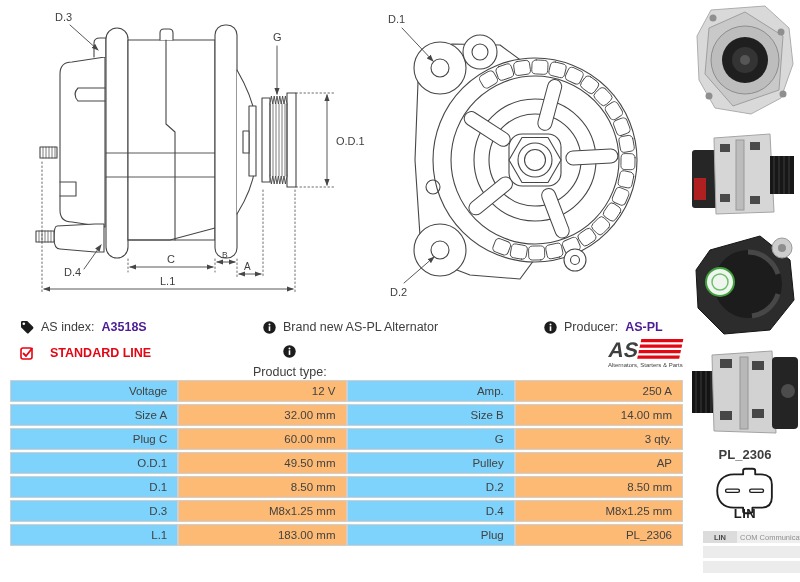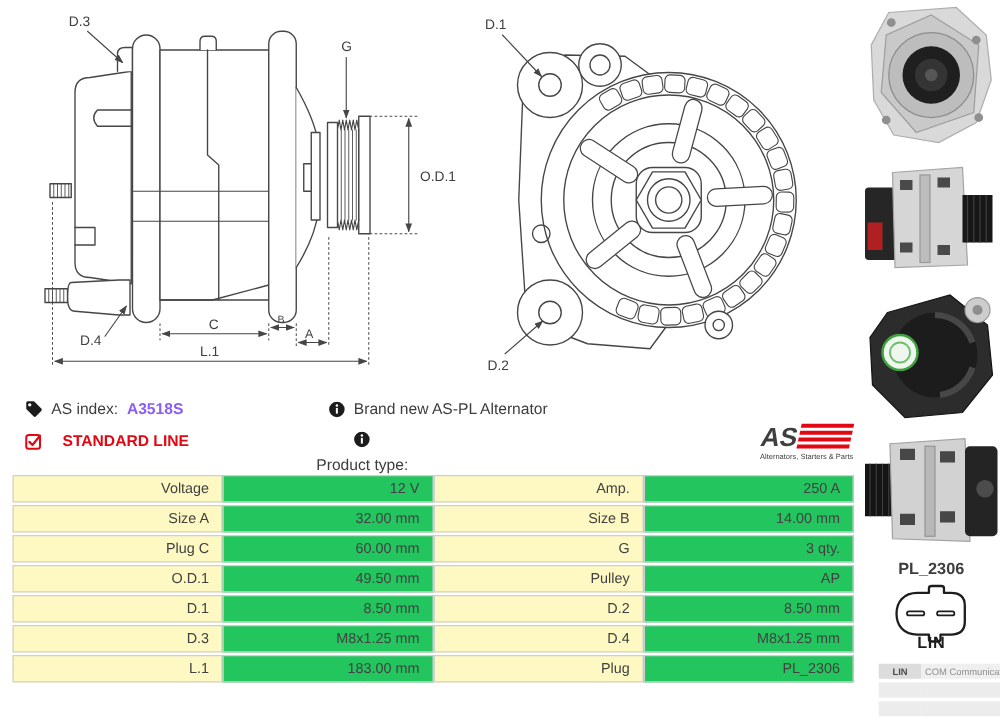--- a/index.html
+++ b/index.html
@@ -31,7 +31,7 @@
   .info-bar { position:absolute; left:0; top:314px; width:690px; height:62px; font-size:12.5px; }
   .info-item { position:absolute; display:flex; align-items:center; gap:7px; height:16px; }
   .info-item .ic { flex:0 0 auto; display:inline-flex; }
-  .bold { font-weight:bold; color:#8b5cf6; }
+  .bold { font-weight:bold; color:#4c1d95; }
   .red { color:var(--red); }
   .standard { font-weight:bold; }
   .as-logo { position:absolute; left:598px; top:336px; }

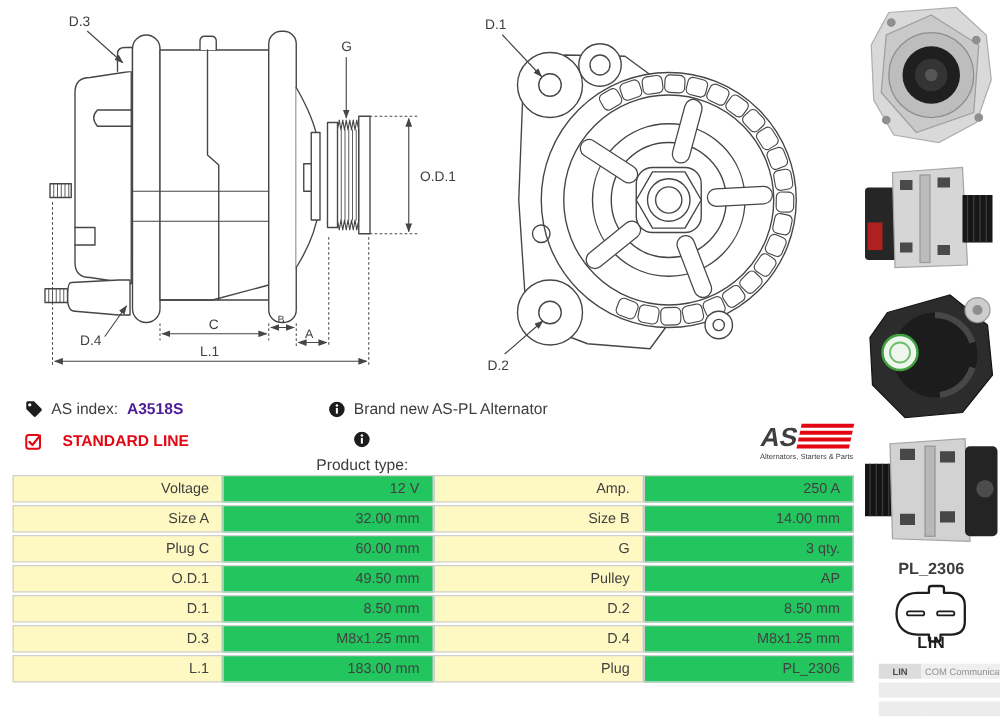--- a/index.html
+++ b/index.html
@@ -303,6 +303,17 @@
       <span class="bold">Brand new</span>
     </div>
 
+    <div class="info-item" style="left:544px; top:5px;">
+      <span class="ic">
+        <svg width="13" height="13" viewBox="0 0 13 13">
+            <circle cx="6.5" cy="6.5" r="6.2" fill="#1c1c1c"></circle>
+            <circle cx="6.5" cy="3.4" r="1" fill="#fff"></circle>
+            <rect x="5.7" y="5.3" width="1.6" height="4.6" fill="#fff"></rect>
+          </svg>
+      </span>
+      <span>Producer:</span>
+      <span class="bold">AS-PL</span>
+    </div>
   </div>
 
   <div class="as-logo">

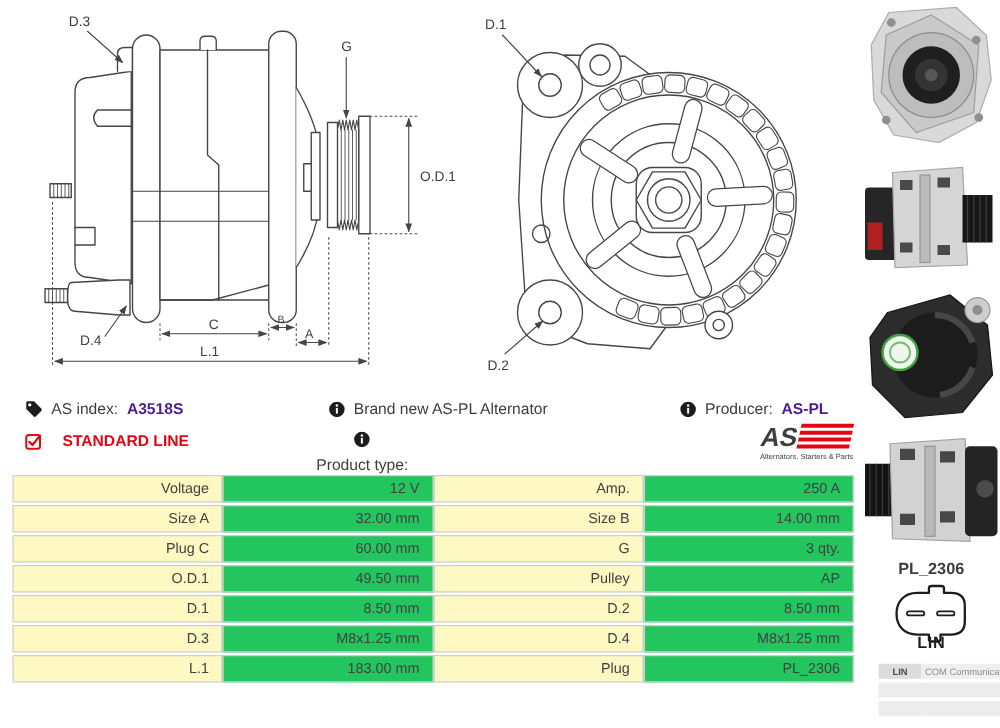--- a/index.html
+++ b/index.html
@@ -41,7 +41,7 @@
     border-collapse:separate; border-spacing:0 2px; table-layout:fixed; font-size:11.5px; }
   .spec-table td { height:22px; border:1px solid #cfcfcf; padding:0 10px;
     text-align:right; vertical-align:middle; color:#424242; }
-  .spec-table td.lbl { background:#fef9c3; }
+  .spec-table td.lbl { background:#7dd3fc; }
   .spec-table td.val { background:#22c55e; }
 </style>
 </head>

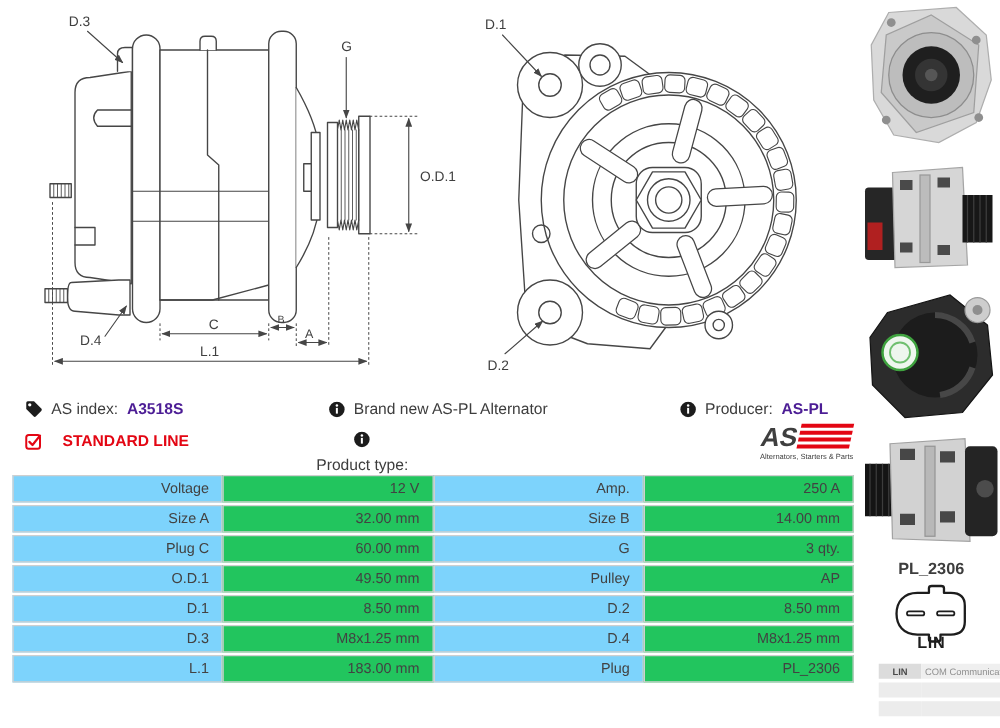--- a/index.html
+++ b/index.html
@@ -42,7 +42,7 @@
   .spec-table td { height:22px; border:1px solid #cfcfcf; padding:0 10px;
     text-align:right; vertical-align:middle; color:#424242; }
   .spec-table td.lbl { background:#7dd3fc; }
-  .spec-table td.val { background:#22c55e; }
+  .spec-table td.val { background:#fdba74; }
 </style>
 </head>
 <body>

